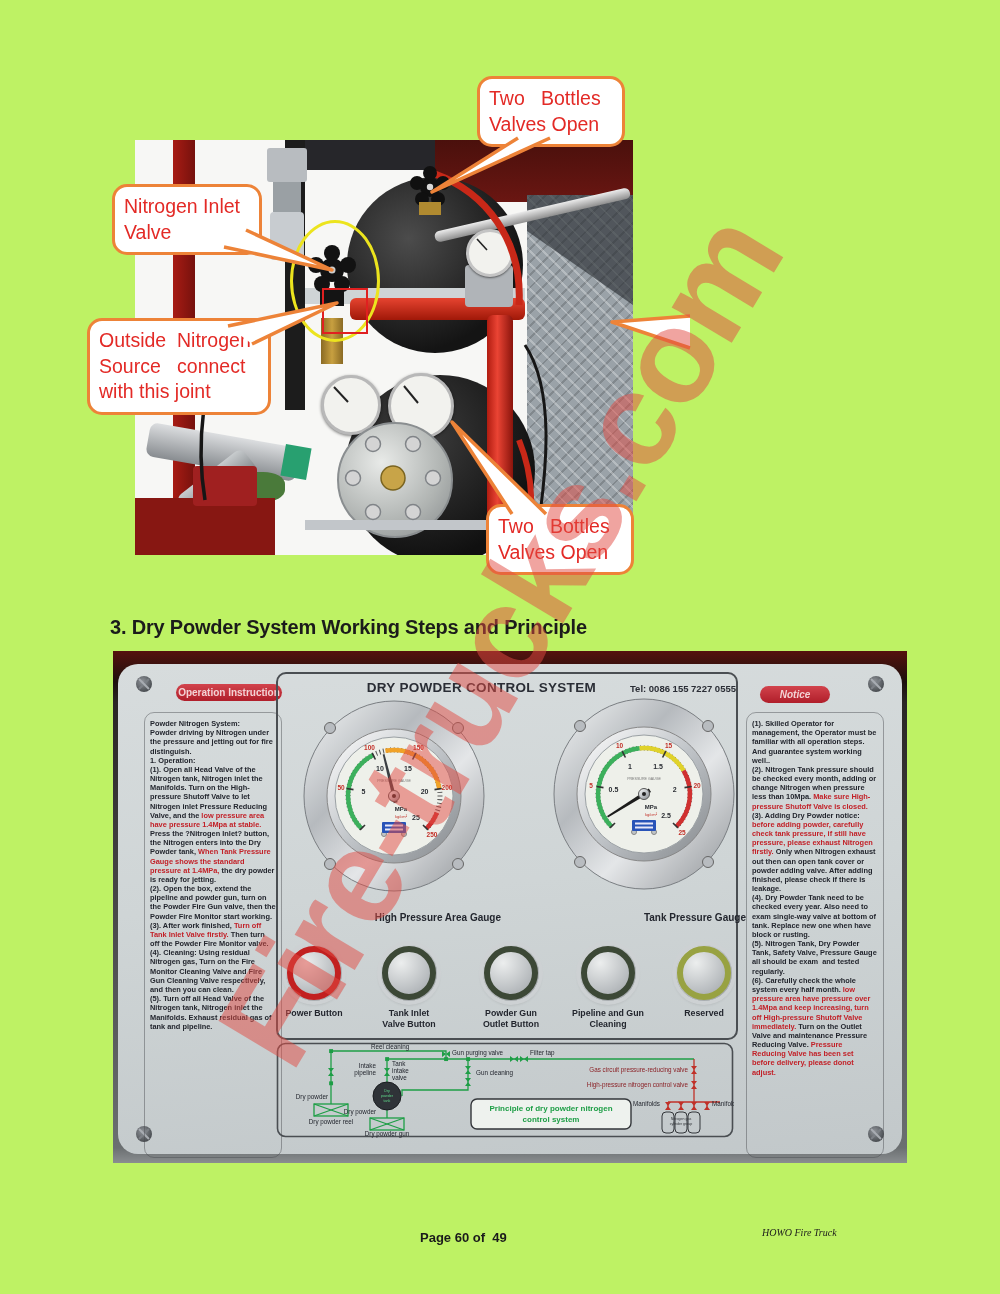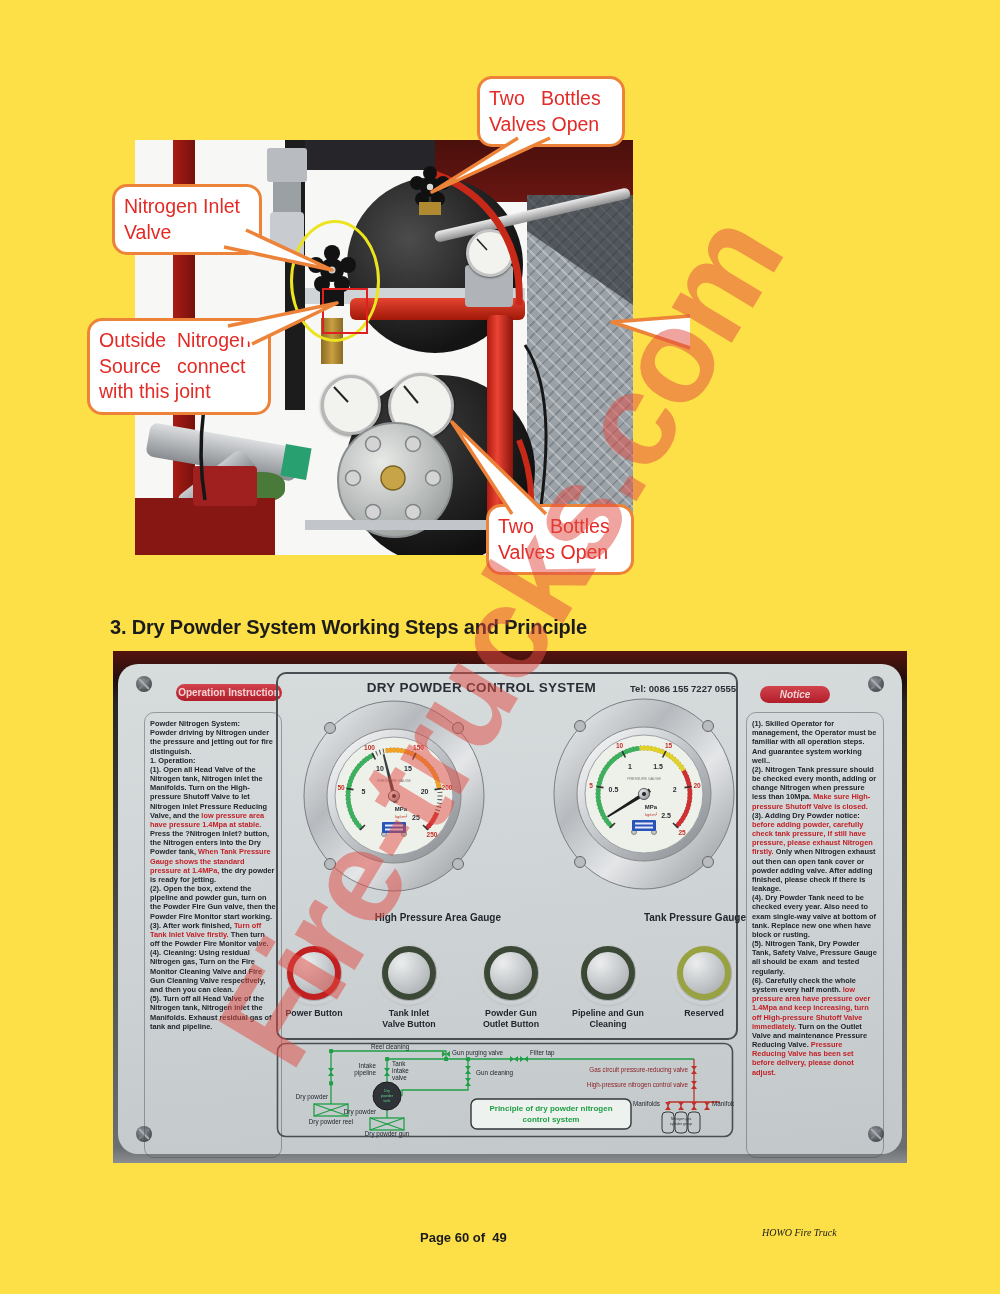--- a/index.html
+++ b/index.html
@@ -3,7 +3,7 @@
 <meta charset="utf-8">
 <style>
   html,body{margin:0;padding:0;background:#ffffff;}
-  .page{position:relative;width:1000px;height:1294px;background:#fde047;overflow:hidden;
+  .page{position:relative;width:1000px;height:1294px;background:#bef264;overflow:hidden;
         font-family:"Liberation Sans",sans-serif;}
   
   .photo1{position:absolute;left:135px;top:140px;width:498px;height:415px;background:#f7f7f5;overflow:hidden;z-index:1;}

